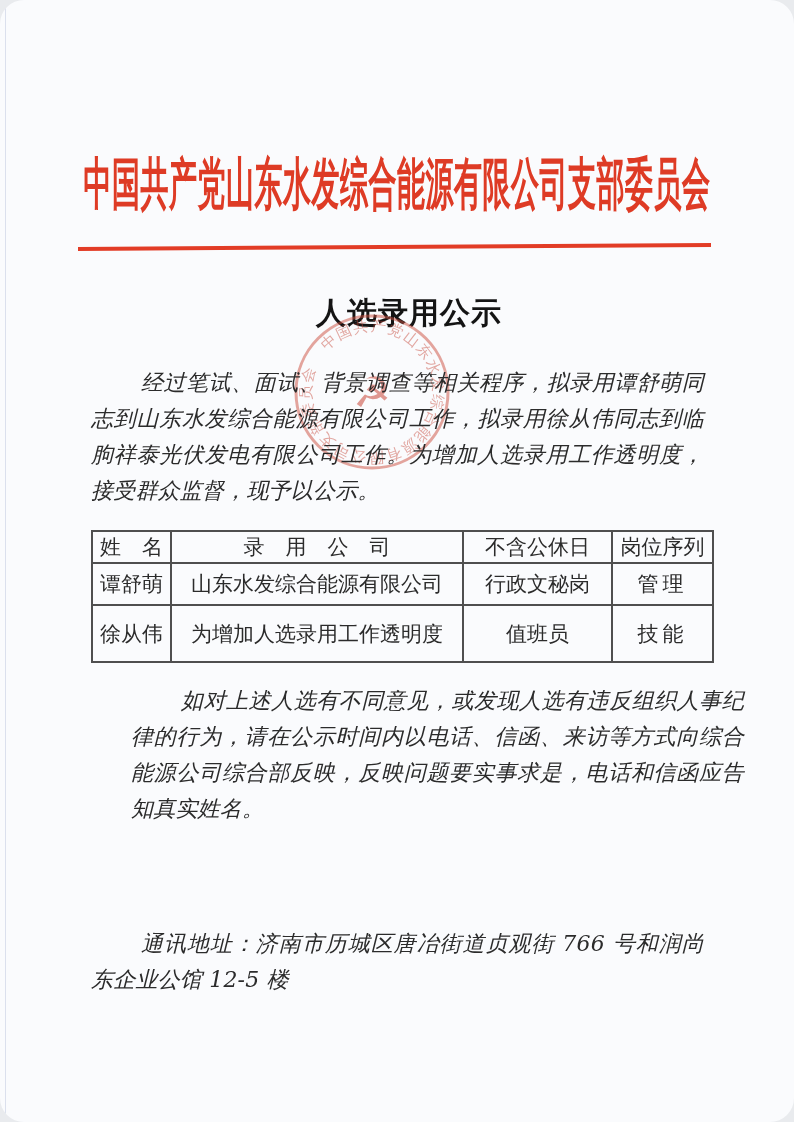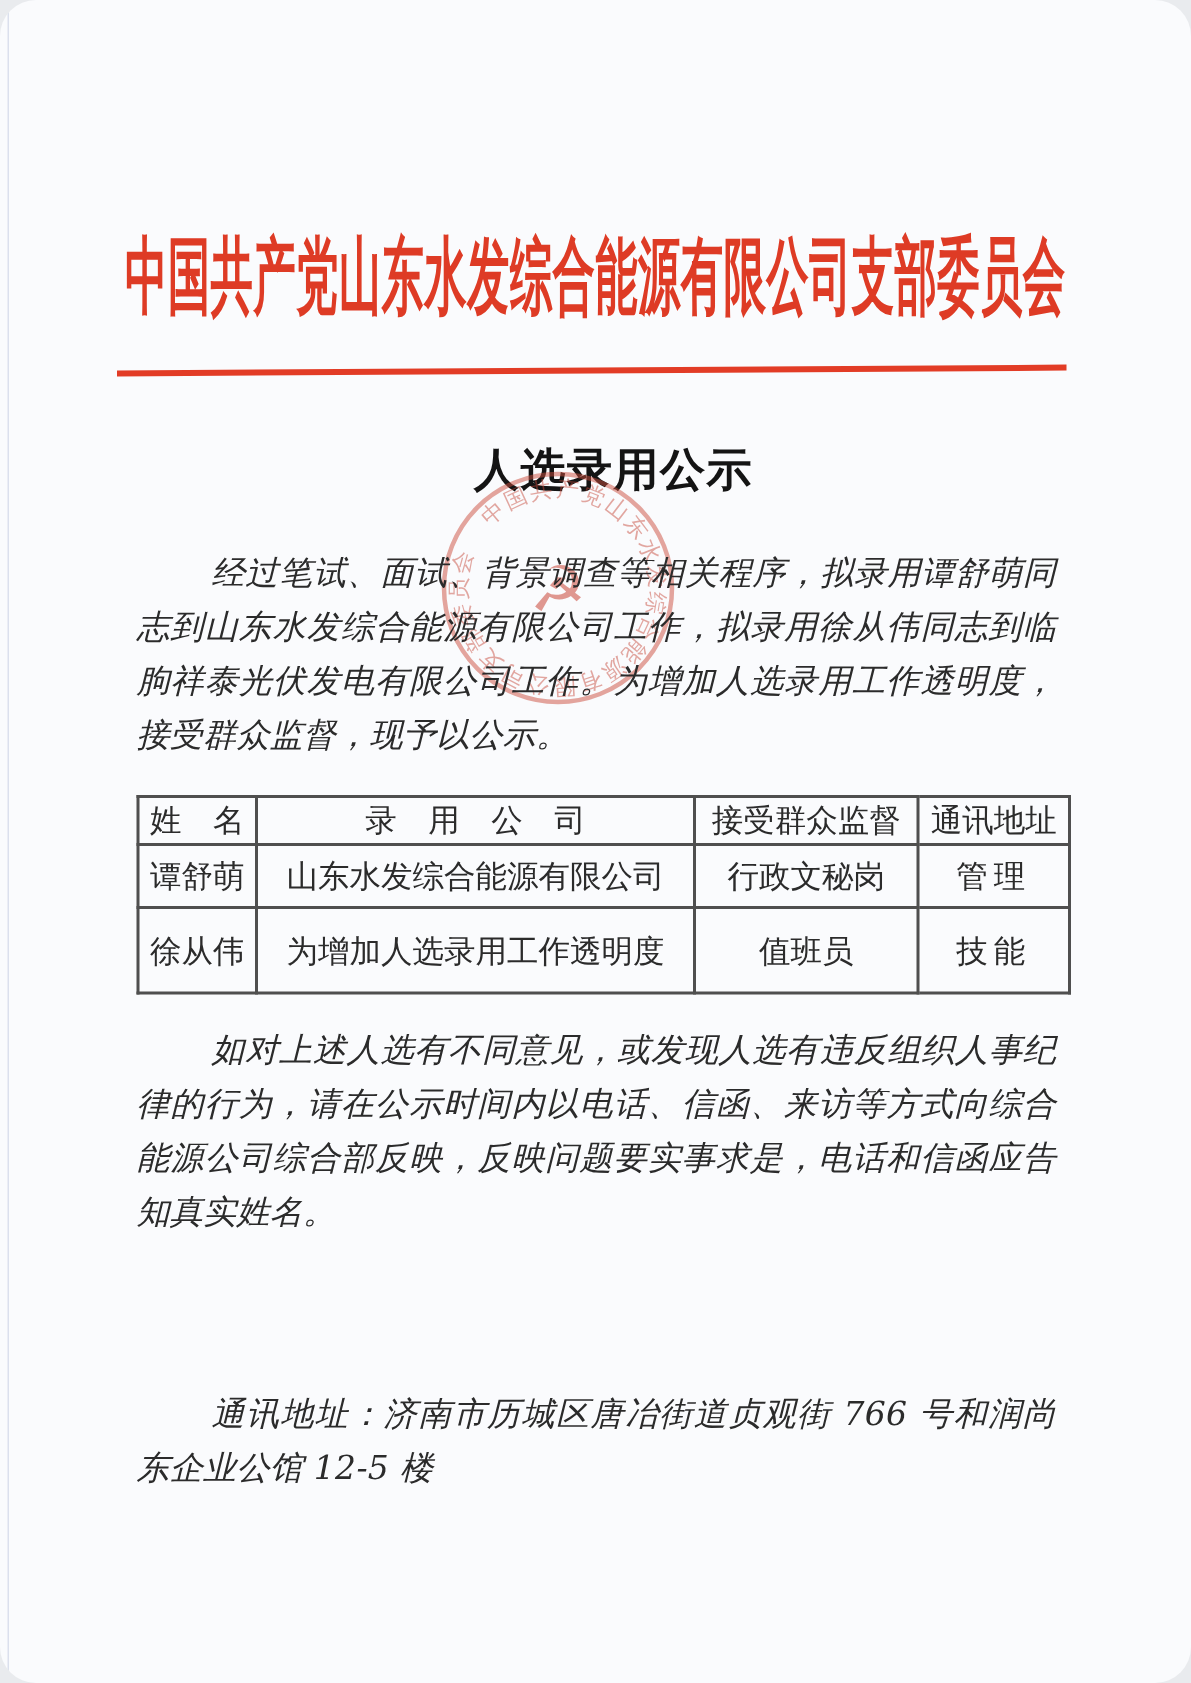--- a/index.html
+++ b/index.html
@@ -111,7 +111,7 @@
       <tr class="tr-head">
         <th>姓　名</th>
         <th>录　用　公　司</th>
-        <th>接受群众监督</th>
+        <th>不含公休日</th>
         <th>通讯地址</th>
       </tr>
       <tr class="tr-row1">

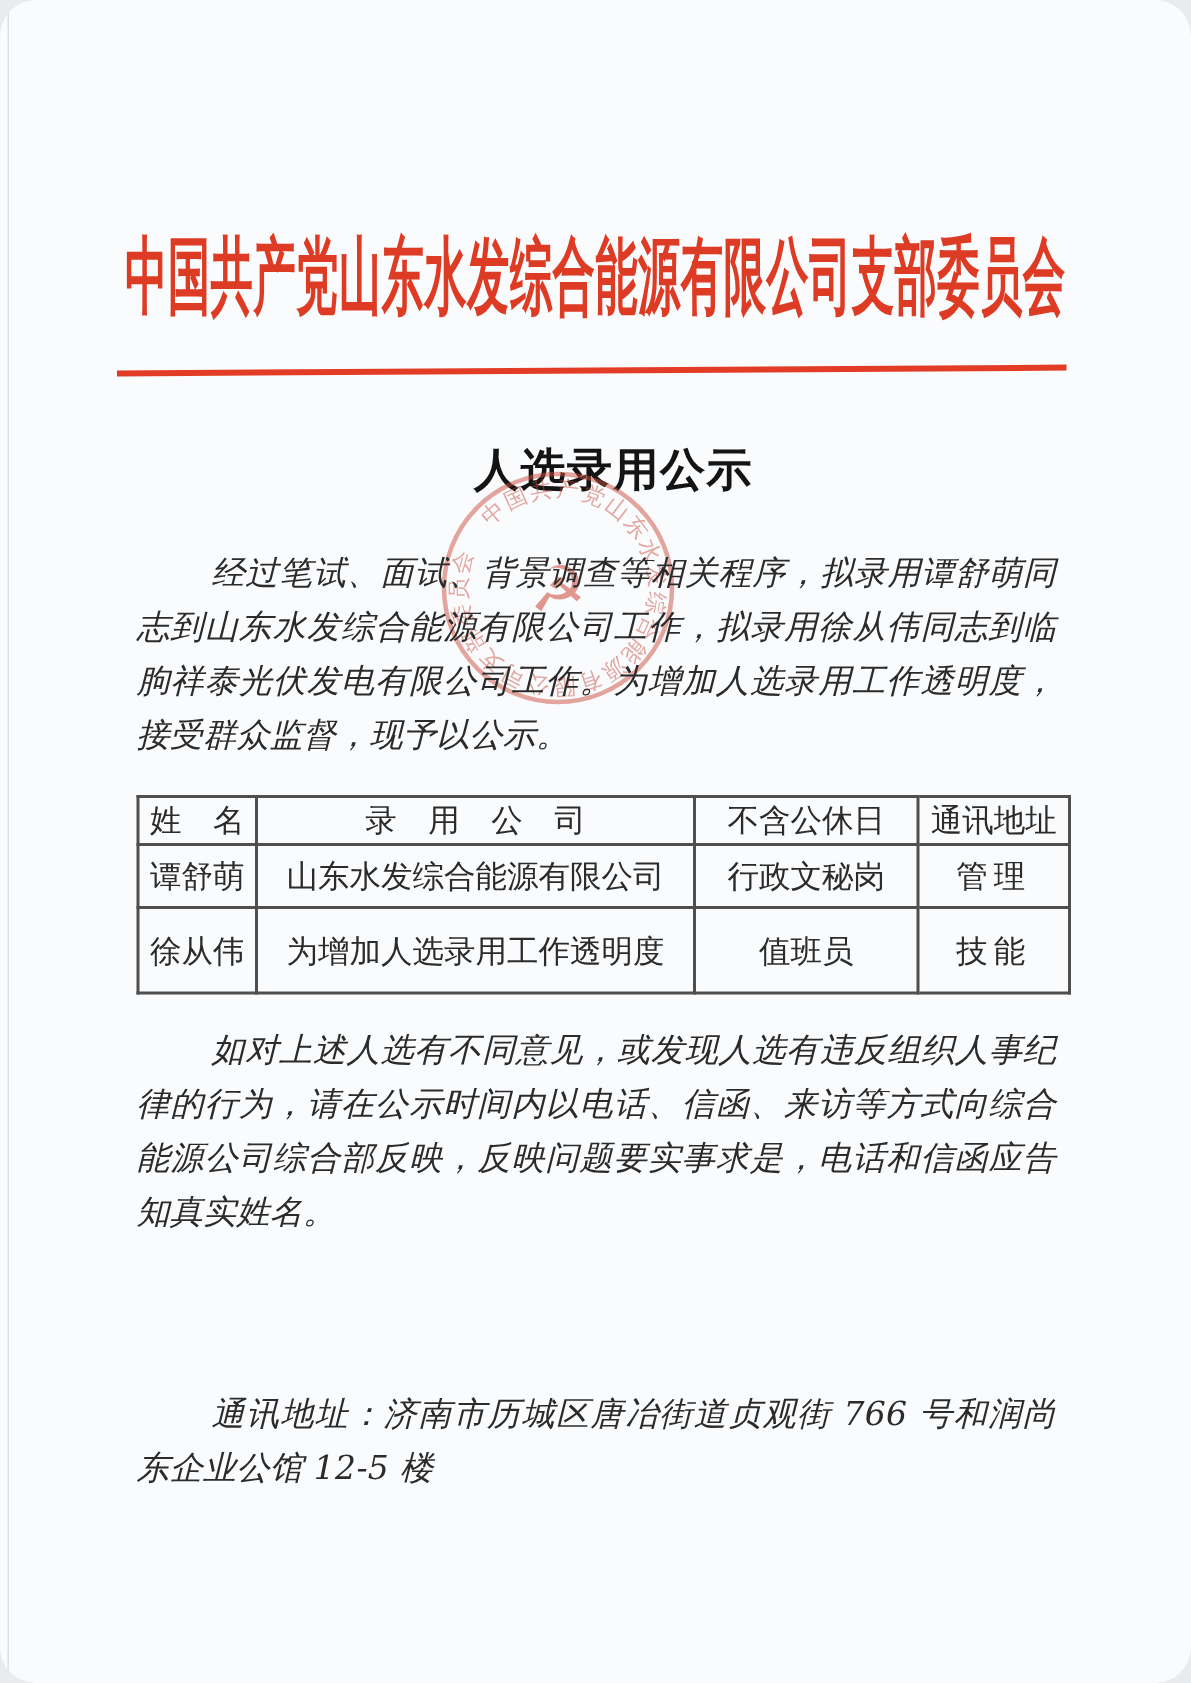--- a/index.html
+++ b/index.html
@@ -112,7 +112,7 @@
         <th>姓　名</th>
         <th>录　用　公　司</th>
         <th>不含公休日</th>
-        <th>通讯地址</th>
+        <th>岗位序列</th>
       </tr>
       <tr class="tr-row1">
         <td>谭舒萌</td>

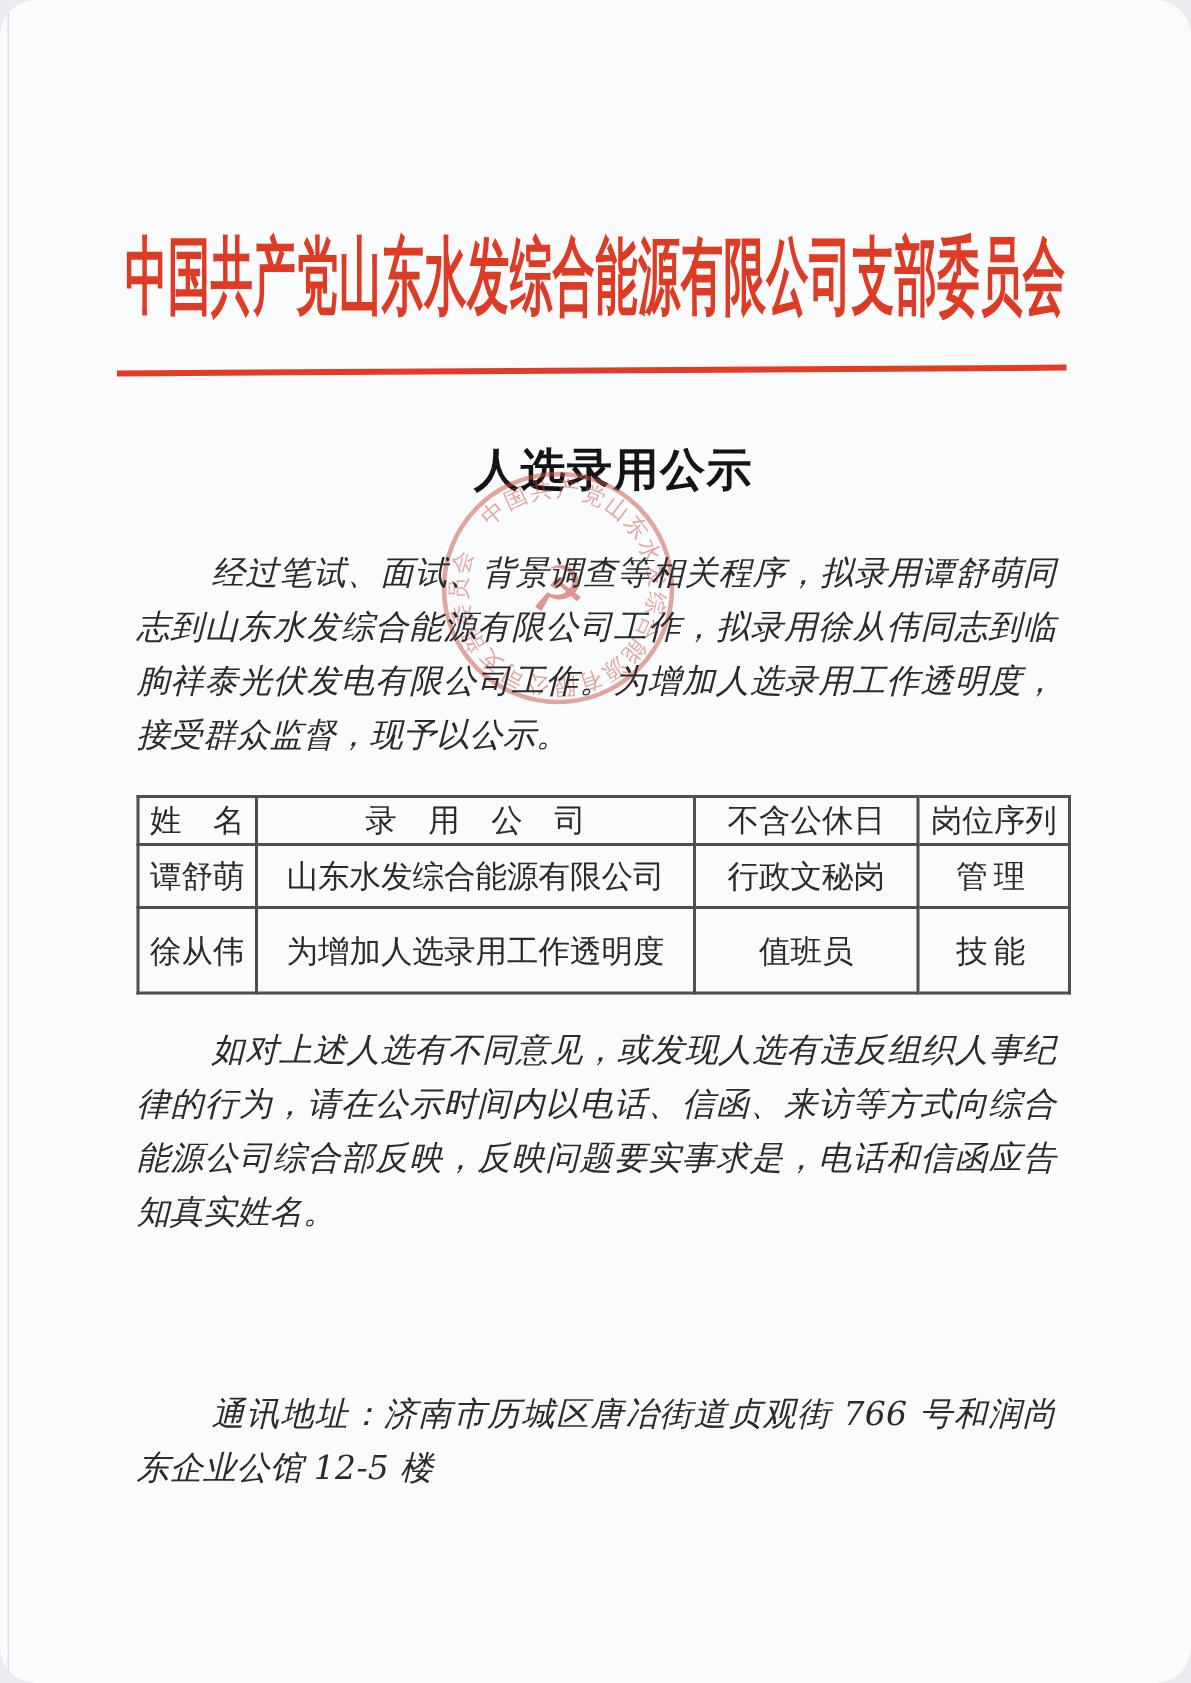--- a/index.html
+++ b/index.html
@@ -48,7 +48,7 @@
     text-align:justify; text-indent:50px;font-style:italic;
   }
   .p1 { top:365px; }
-  .p2 { top:683px; }
+  .p2 { top:683px;margin-left:40px; }
   .p3 { top:830px; }
   .p4 { top:902px;margin-top:24px; }
   .rec-table {

